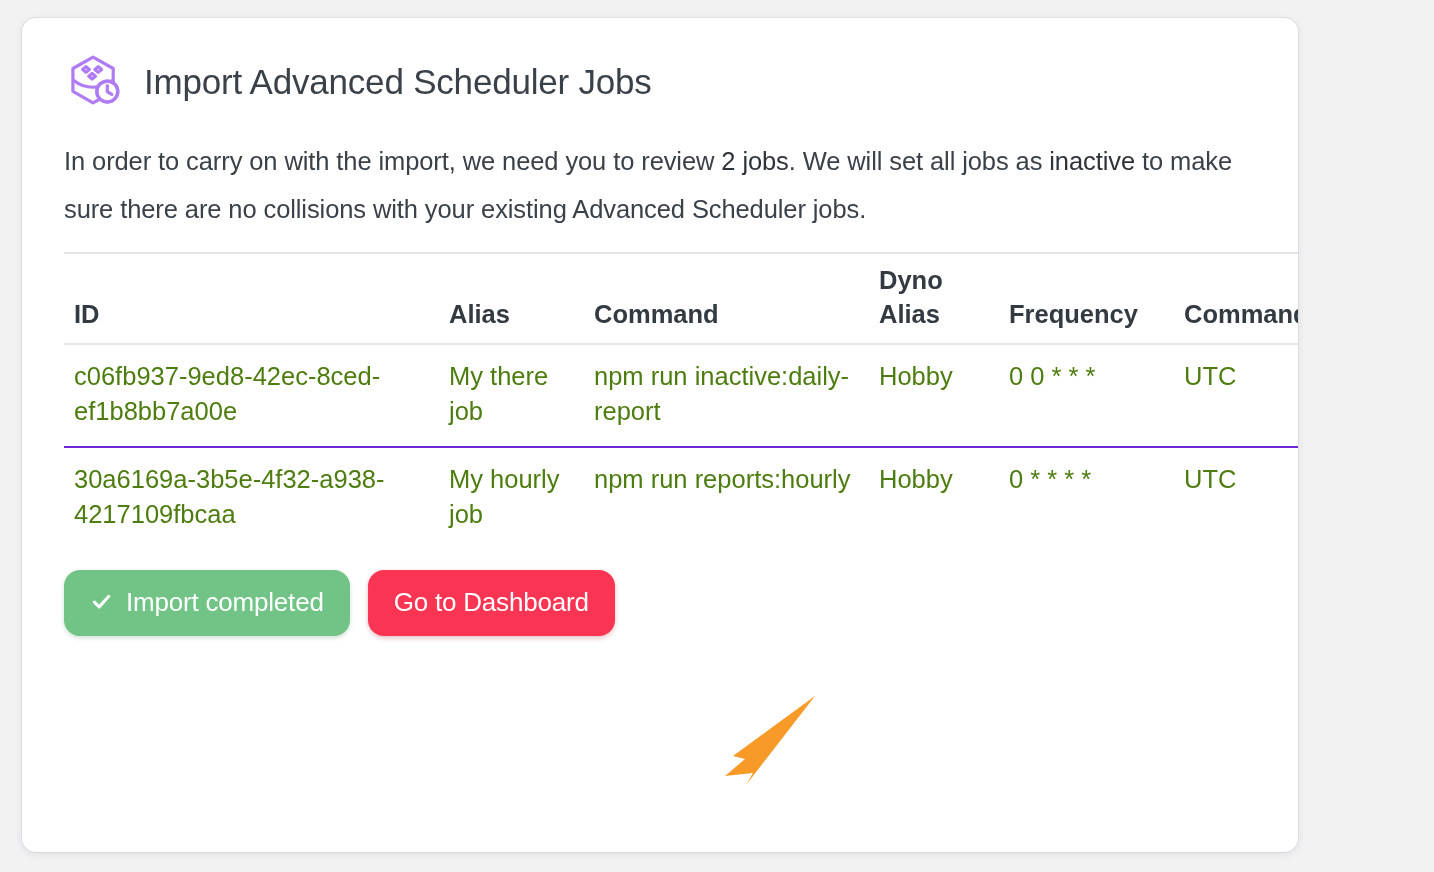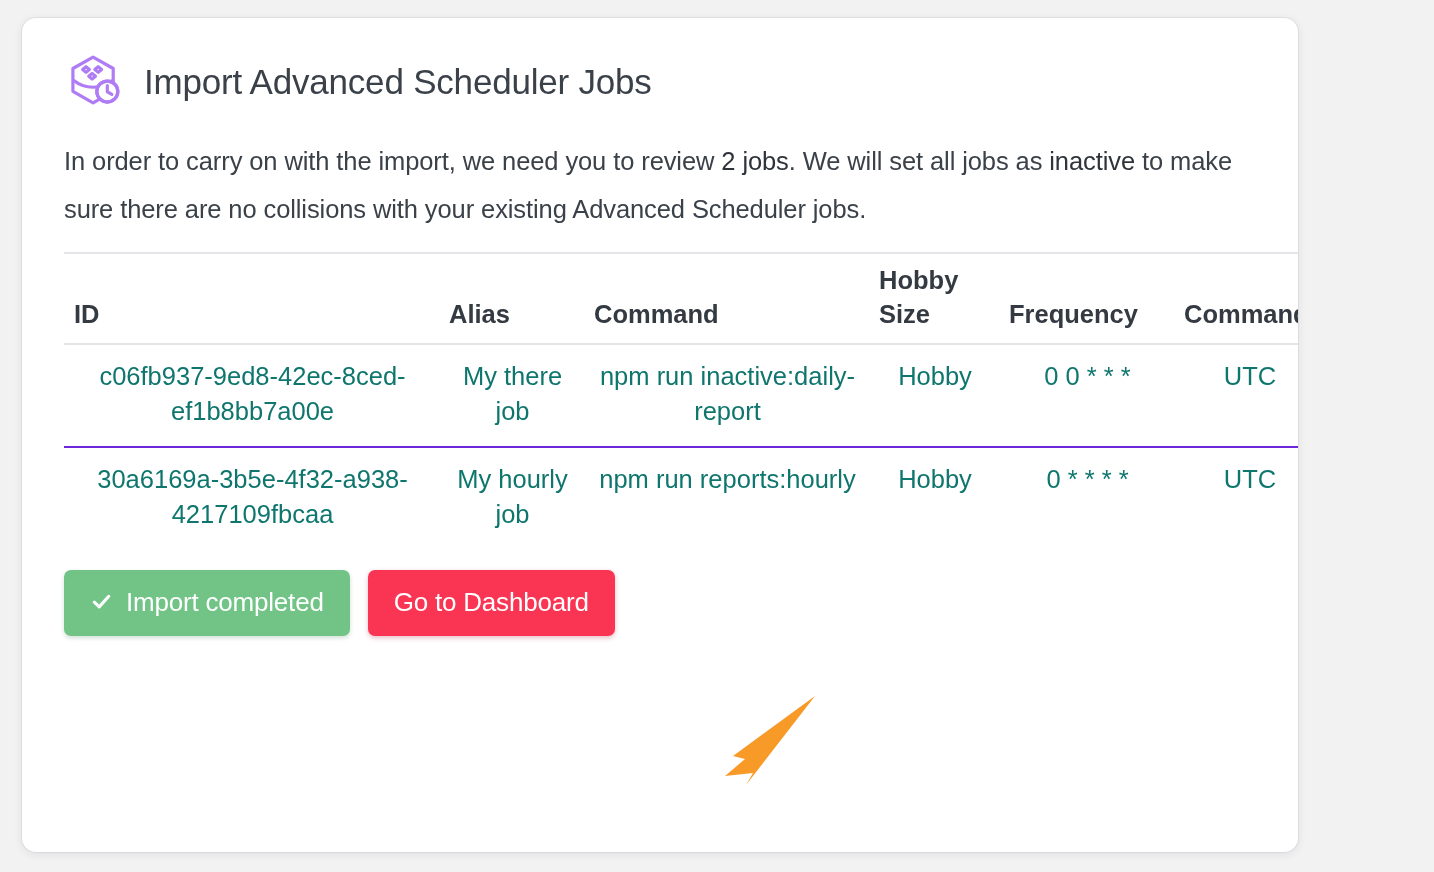--- a/index.html
+++ b/index.html
@@ -209,7 +209,7 @@
           <th>ID</th>
           <th>Alias</th>
           <th>Command</th>
-          <th class="th-dyno">Hobby Size</th>
+          <th class="th-dyno">Dyno Alias</th>
           <th>Frequency</th>
           <th>Command</th>
           <th></th>

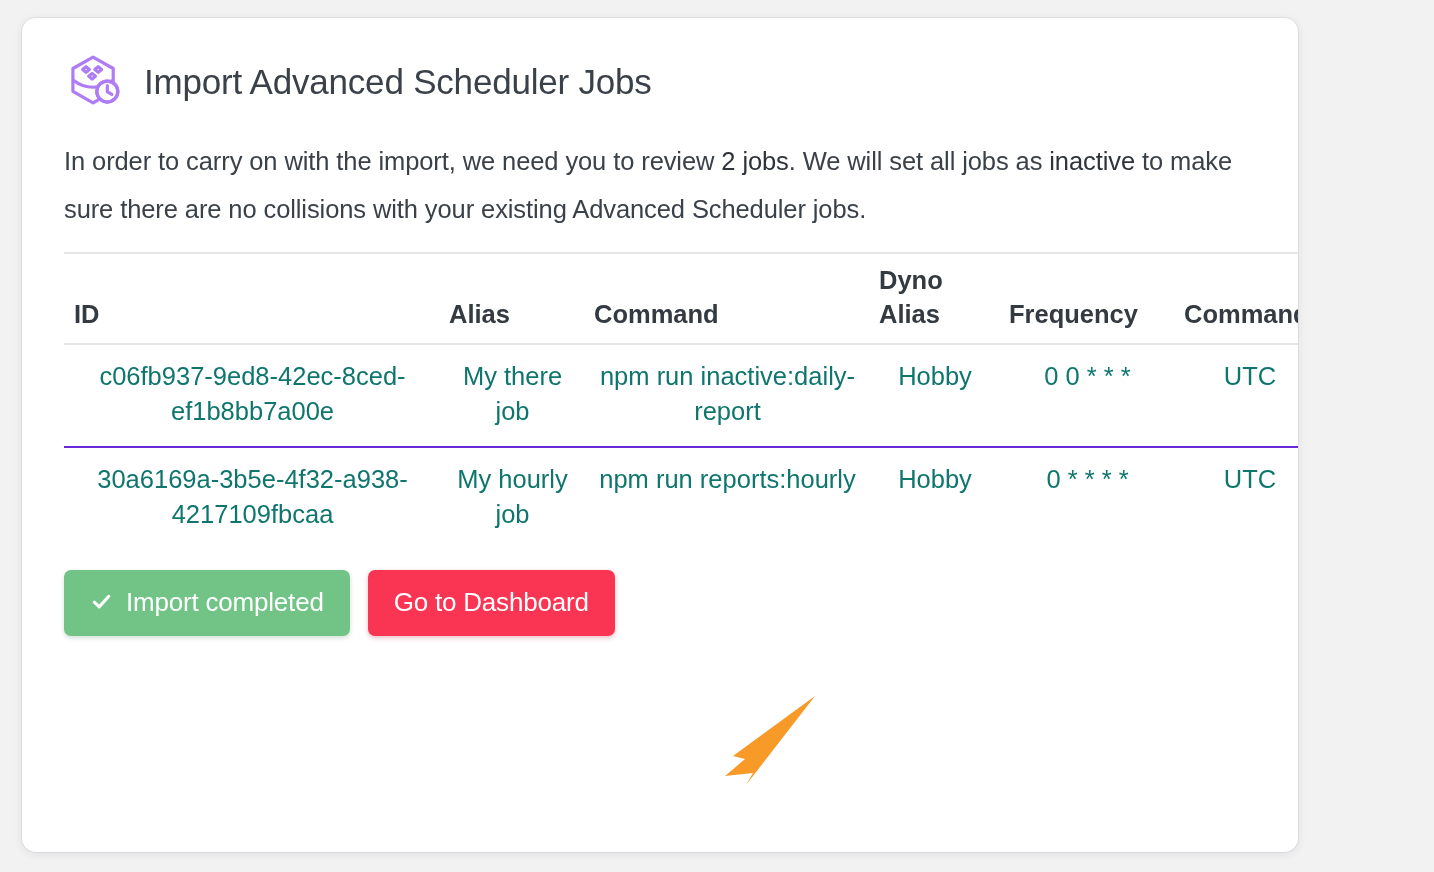--- a/index.html
+++ b/index.html
@@ -92,11 +92,11 @@
     line-height: 1.32;
   }
   .jobs-table td {
-    text-align: center;
+    text-align: left;
     vertical-align: top;
     font-size: 25.5px;
     font-weight: 400;
-    color: #0f766e;
+    color: #4d7c0f;
     padding: 14px 8px 16px 10px;
     line-height: 1.38;
     word-break: break-word;

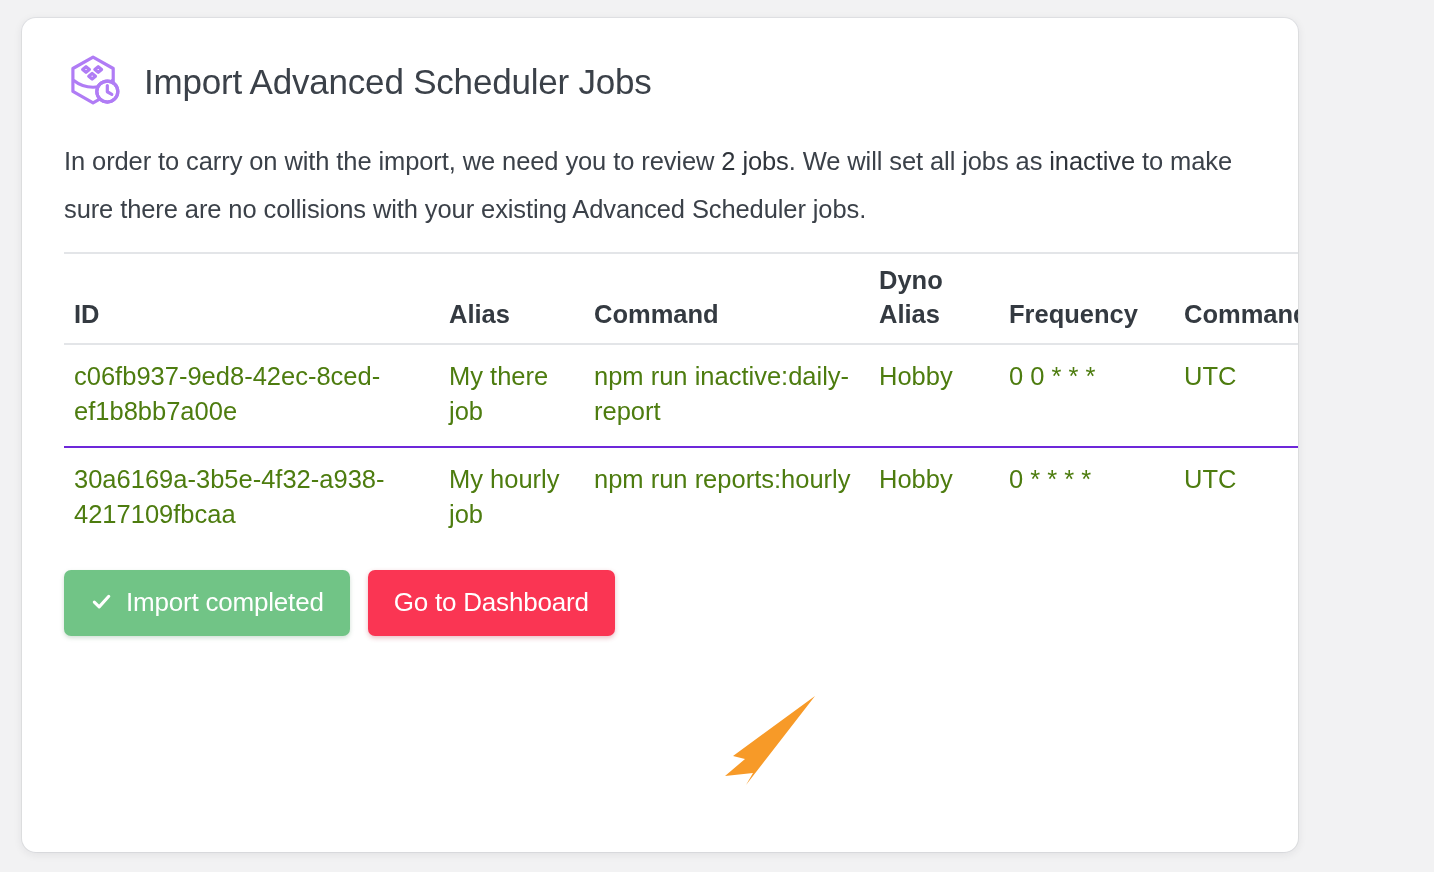--- a/index.html
+++ b/index.html
@@ -133,7 +133,7 @@
   }
   .btn {
     border: none;
-    border-radius: 7px;
+    border-radius: 16px;
     font-family: "Liberation Sans", sans-serif;
     font-size: 26px;
     line-height: 1;

